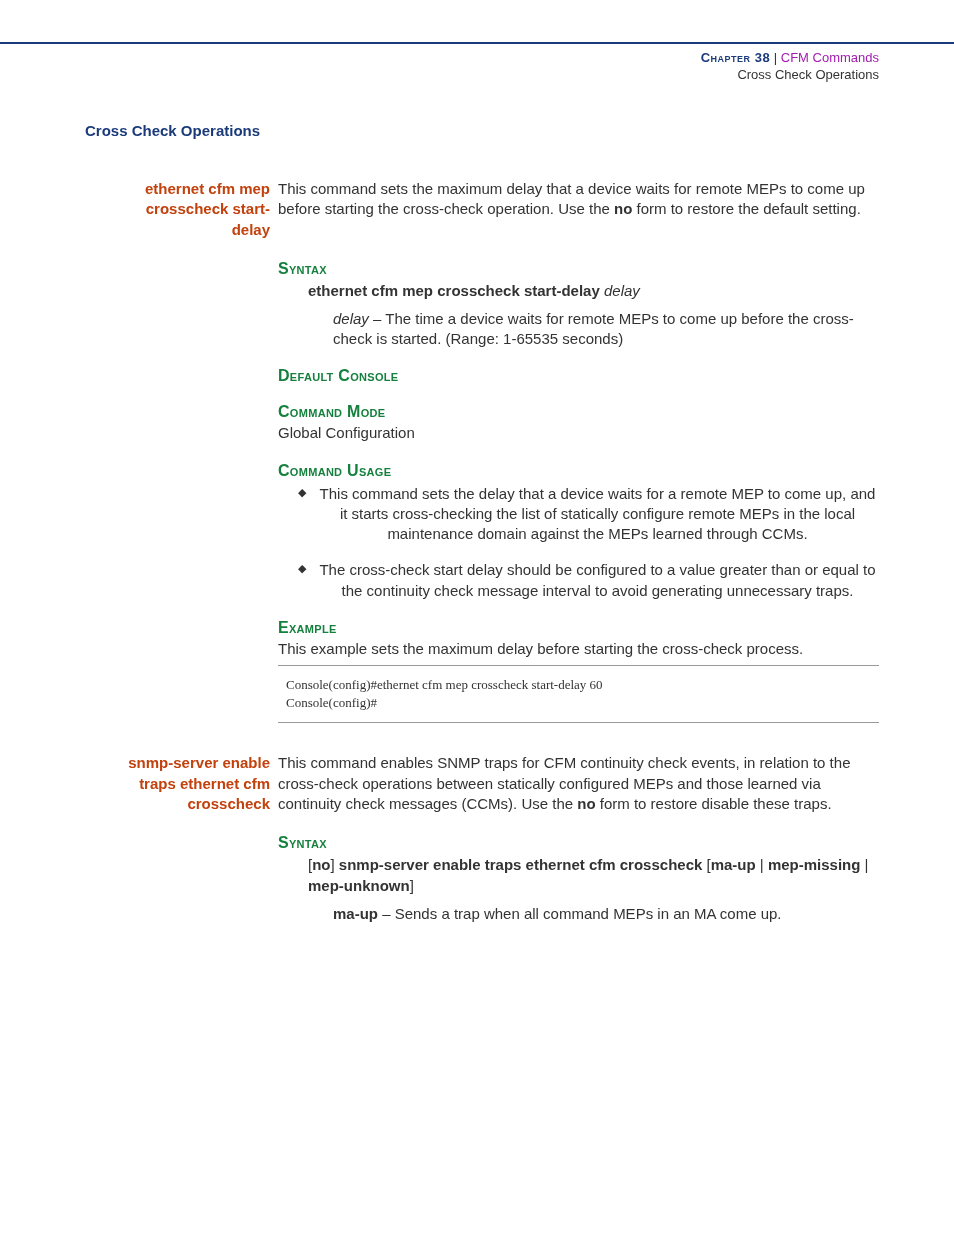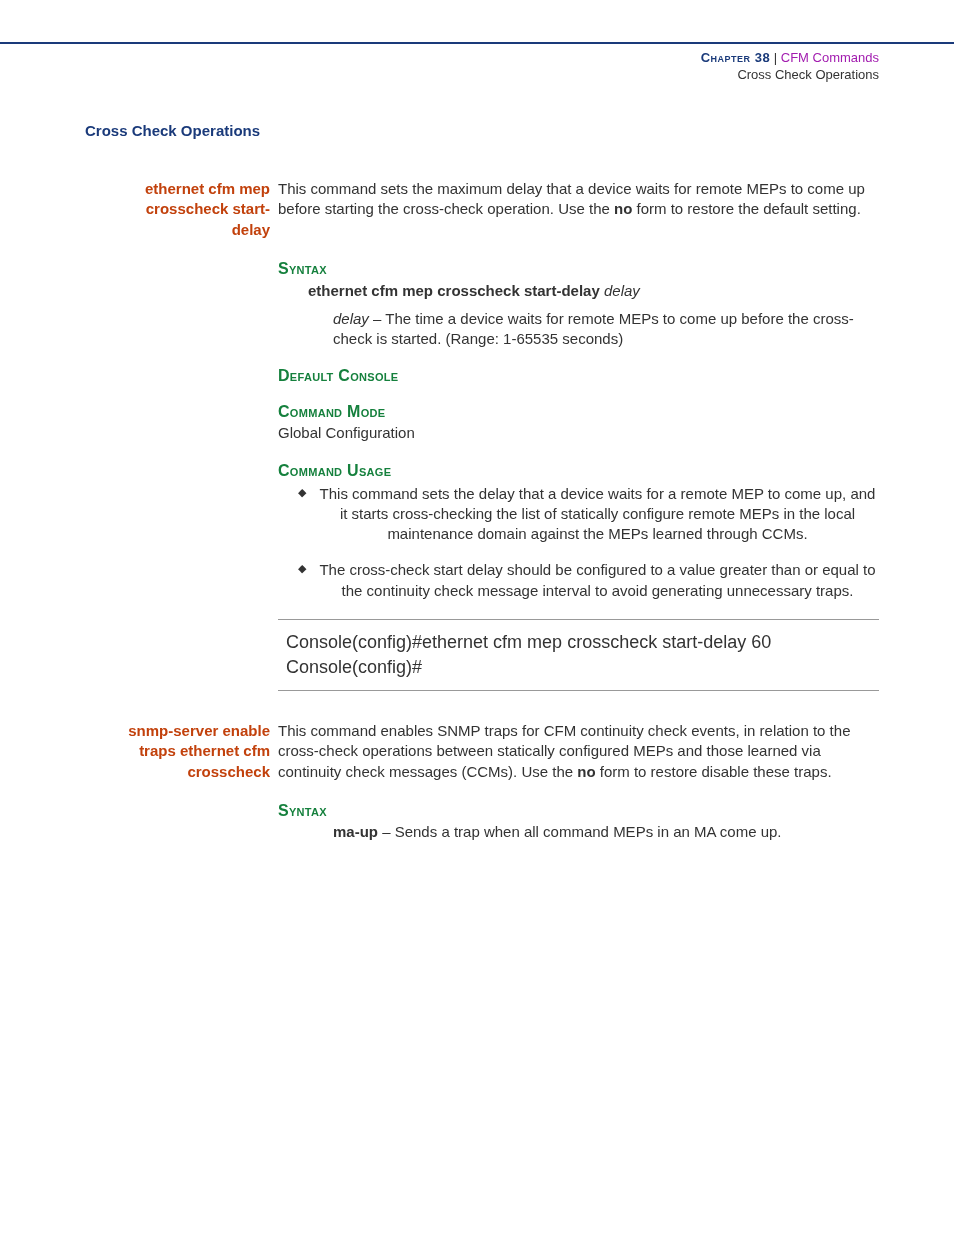--- a/index.html
+++ b/index.html
@@ -184,6 +184,10 @@
       </ul>
     </div>
 
+    <div class="sub-section" style="margin-bottom:6px">
+      <div class="sub-heading">Example</div>
+      <div class="plain-line">This example sets the maximum delay before starting the cross-check process.</div>
+    </div>
 
     <div class="code-block">Console(config)#ethernet cfm mep crosscheck start-delay 60
 Console(config)#</div>

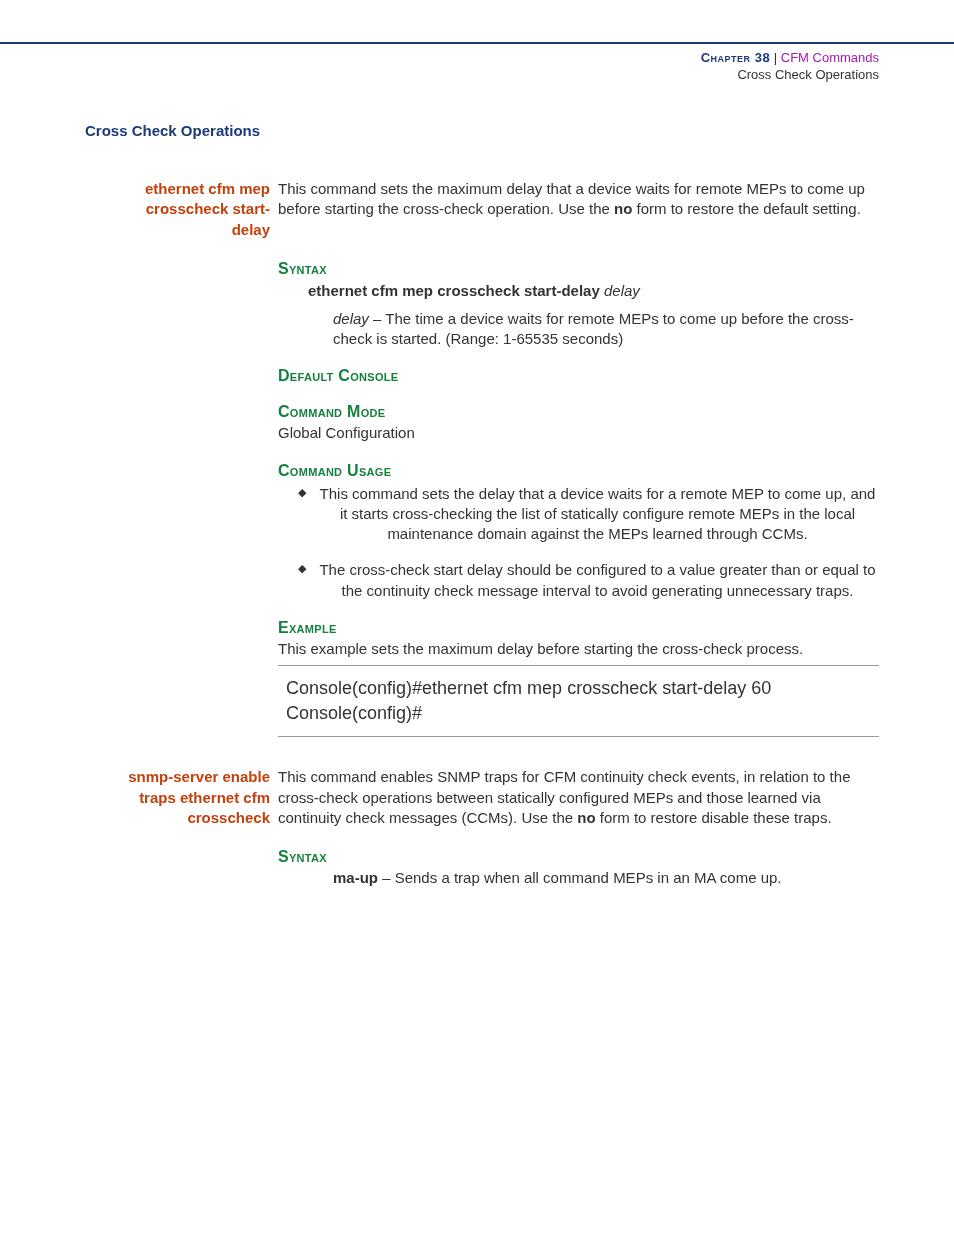--- a/index.html
+++ b/index.html
@@ -107,8 +107,8 @@
     border-top: 1px solid #999;
     border-bottom: 1px solid #999;
     padding: 10px 8px;
-    font-family: Liberation Sans, sans-serif;
-    font-size: 18px;
+    font-family: Liberation Serif, serif;
+    font-size: 13px;
     white-space: pre;
     line-height: 1.4;
     position: relative;

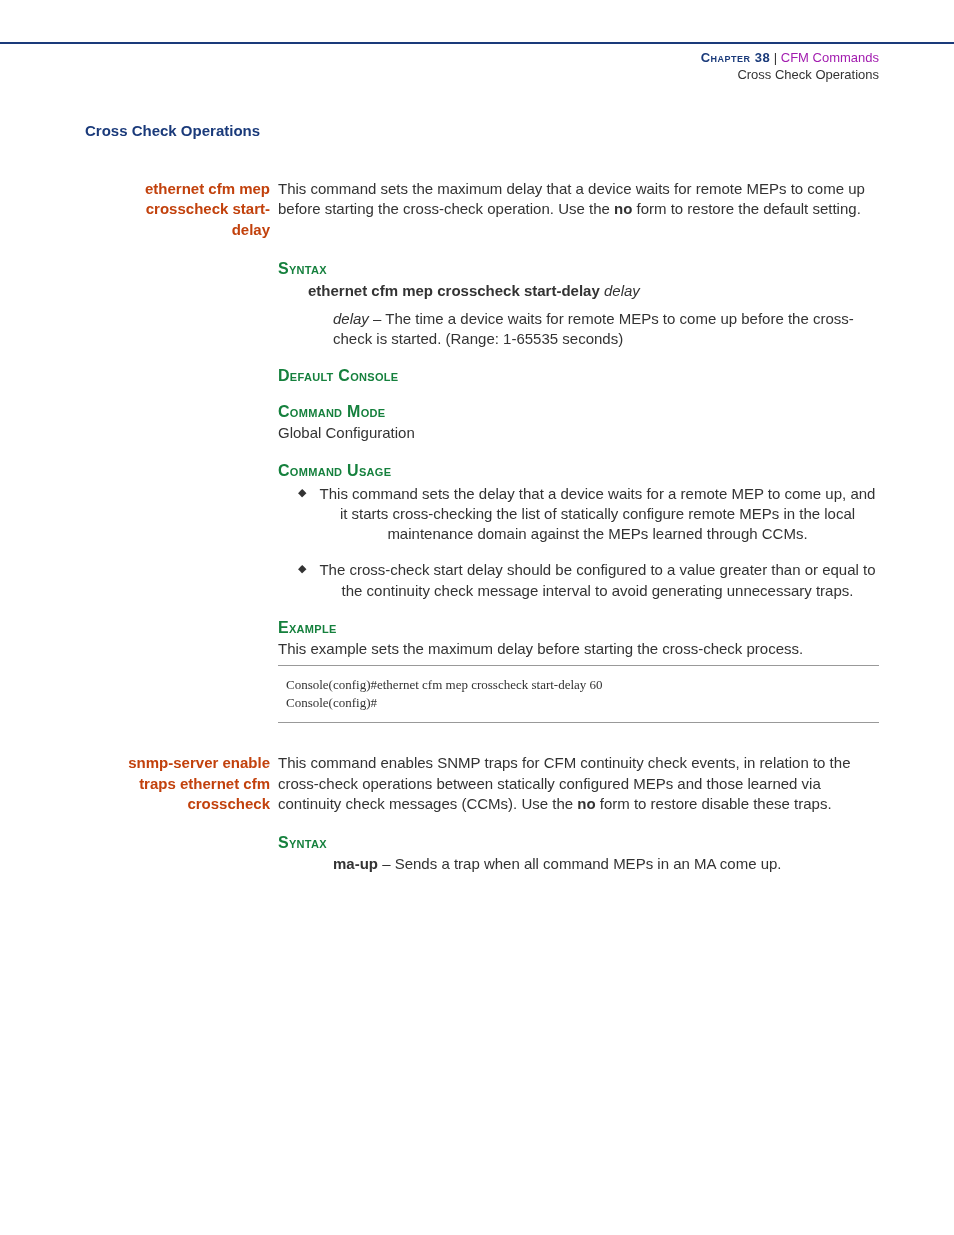--- a/index.html
+++ b/index.html
@@ -205,6 +205,9 @@
 
     <div class="sub-section">
       <div class="sub-heading">Syntax</div>
+      <div class="syntax-line">
+        <span>[</span><b>no</b><span>] </span><b>snmp-server enable traps ethernet cfm crosscheck</b><span> [</span><b>ma-up</b><span> | </span><b>mep-missing</b><span> | </span><b>mep-unknown</b><span>]</span>
+      </div>
       <div class="param-line">
         <b>ma-up</b><span> – Sends a trap when all command MEPs in an MA come up.</span>
       </div>

